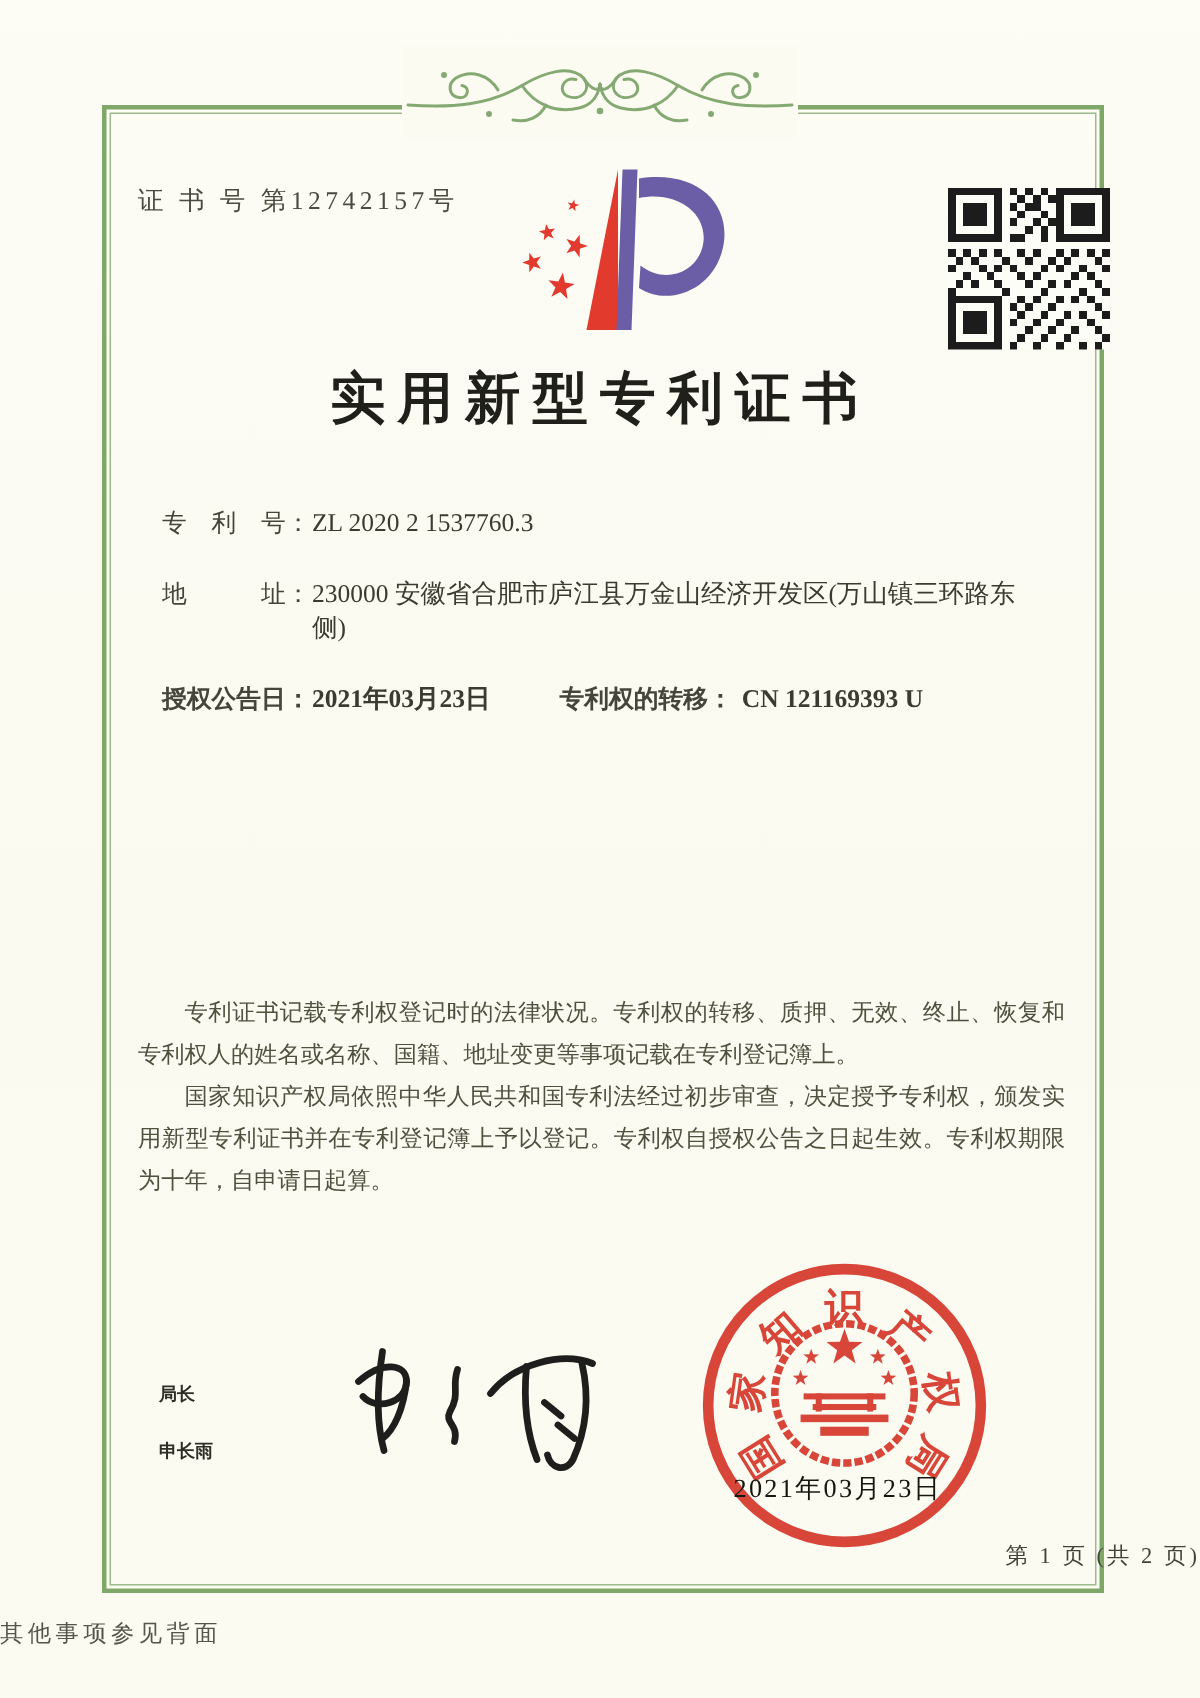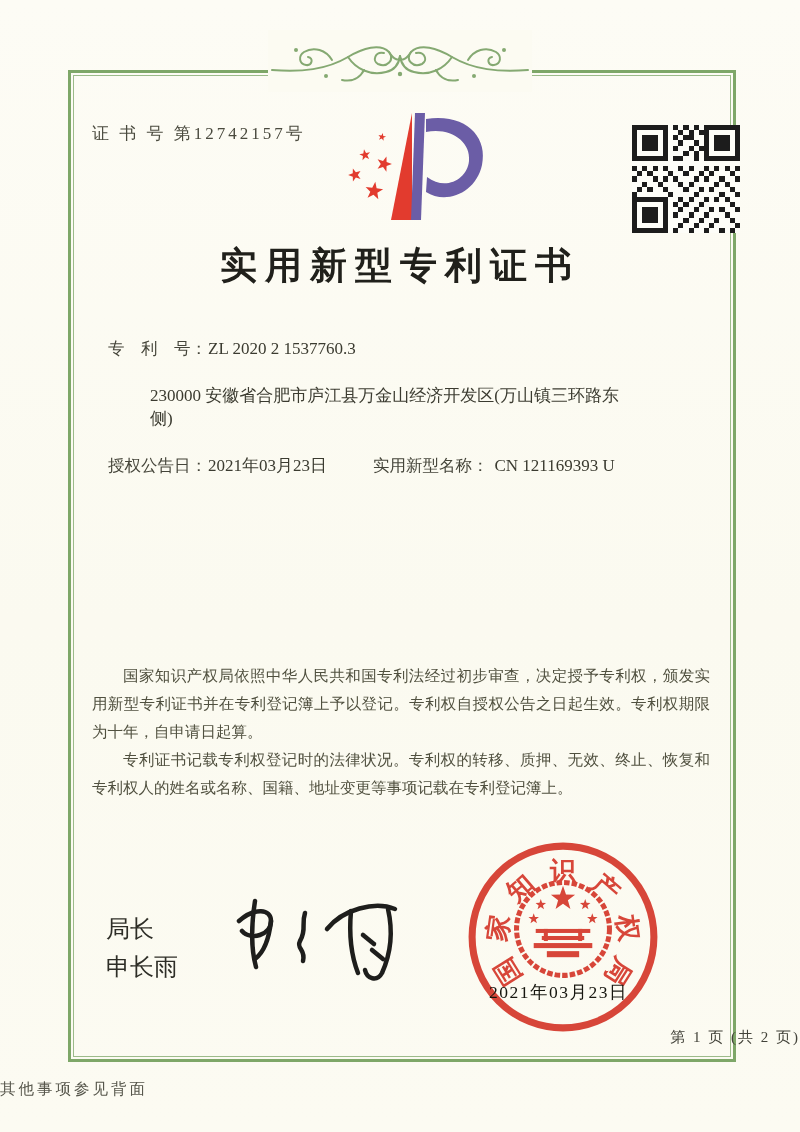--- a/index.html
+++ b/index.html
@@ -114,6 +114,7 @@
       <span class="field-value">ZL 2020 2 1537760.3</span>
     </div>
     <div class="field-row">
+      <span class="field-label">地　　　址：</span>
       <span class="field-value" style="max-width:470px;margin-left:42px;">230000 安徽省合肥市庐江县万金山经济开发区(万山镇三环路东侧)</span>
     </div>
     <div class="field-row grant-pair">

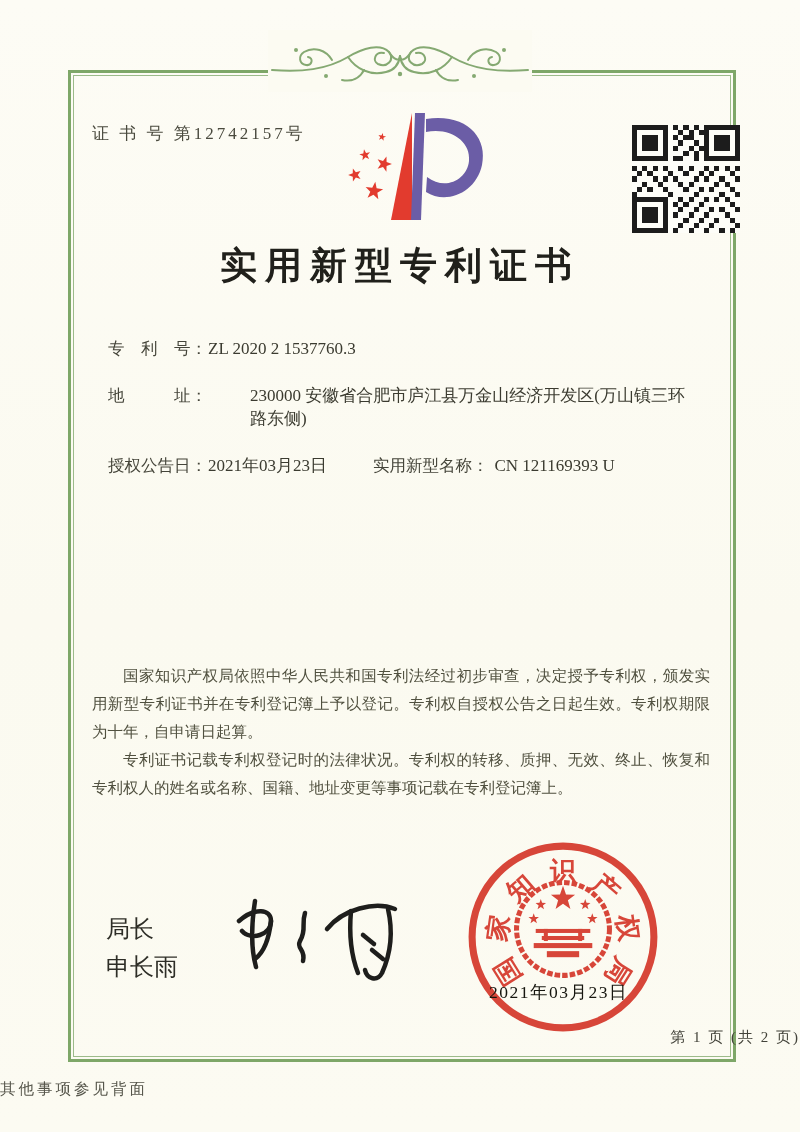--- a/index.html
+++ b/index.html
@@ -115,7 +115,7 @@
     </div>
     <div class="field-row">
       <span class="field-label">地　　　址：</span>
-      <span class="field-value" style="max-width:470px;margin-left:42px;">230000 安徽省合肥市庐江县万金山经济开发区(万山镇三环路东侧)</span>
+      <span class="field-value" style="max-width:470px;">230000 安徽省合肥市庐江县万金山经济开发区(万山镇三环路东侧)</span>
     </div>
     <div class="field-row grant-pair">
       <span class="field-label">授权公告日：</span>

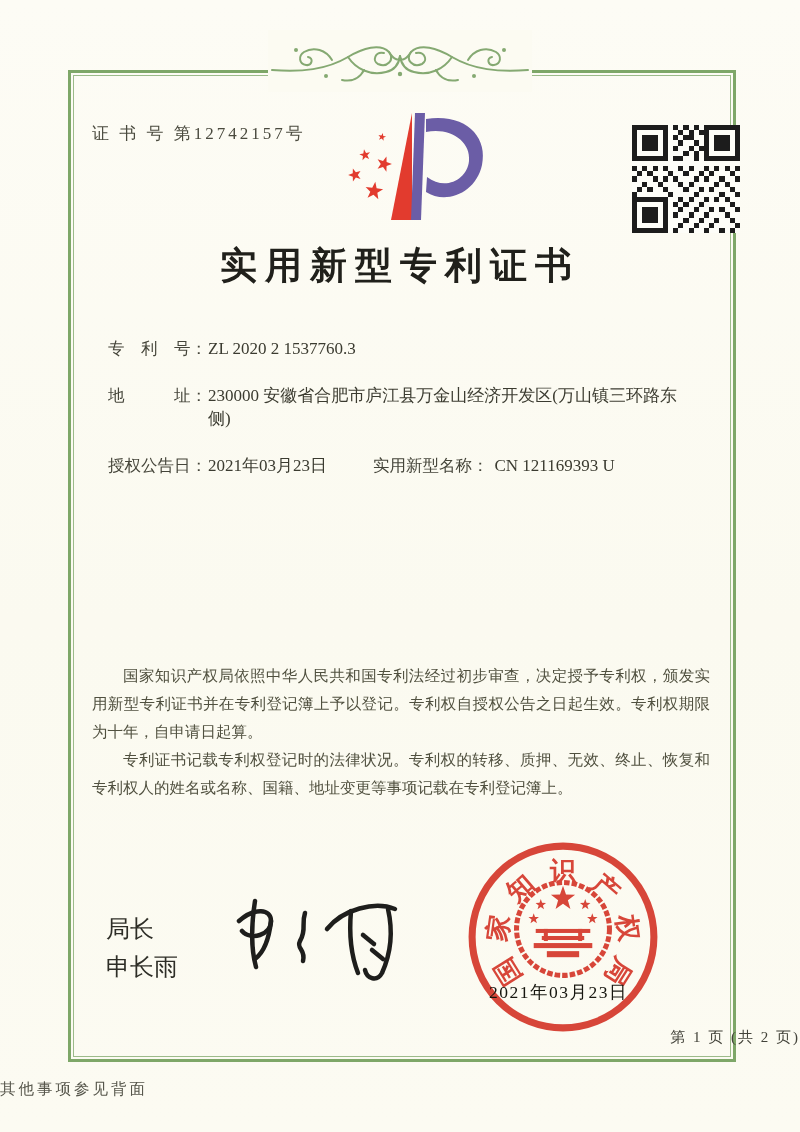--- a/index.html
+++ b/index.html
@@ -21,7 +21,7 @@
   .field-row{display:flex;margin-bottom:25px;}
   .field-label{flex:0 0 100px;white-space:pre;font-size:16.5px;color:#45453a;}
   .field-value{flex:1;color:#3b3b30;}
-  .grant-pair{display:flex;}
+  .grant-pair{display:flex;font-weight:bold;}
   .grant-pair .field-value{flex:0 0 auto;}
   .pair-right{margin-left:46px;display:flex;}
   .pair-right .field-label{flex:0 0 auto;margin-right:6px;}

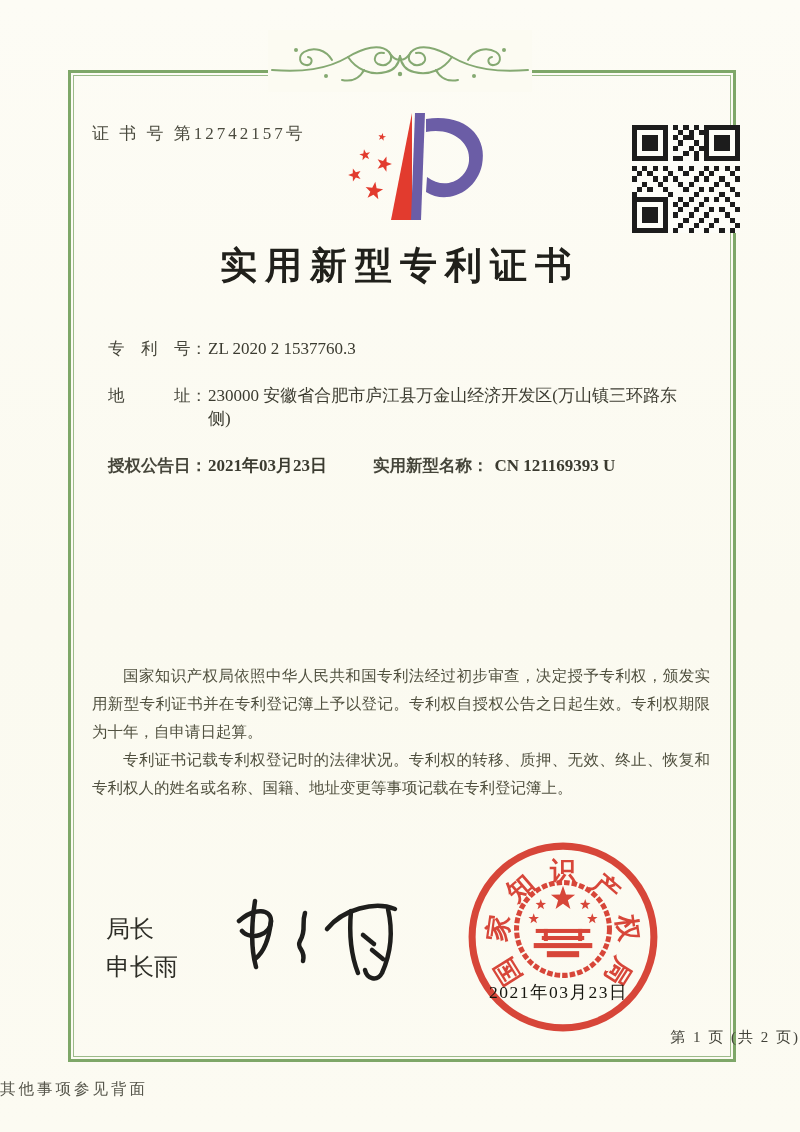--- a/index.html
+++ b/index.html
@@ -121,7 +121,7 @@
       <span class="field-label">授权公告日：</span>
       <span class="field-value">2021年03月23日</span>
       <span class="pair-right">
-        <span class="field-label">实用新型名称：</span>
+        <span class="field-label">专利权的转移：</span>
         <span class="field-value">CN 121169393 U</span>
       </span>
     </div>

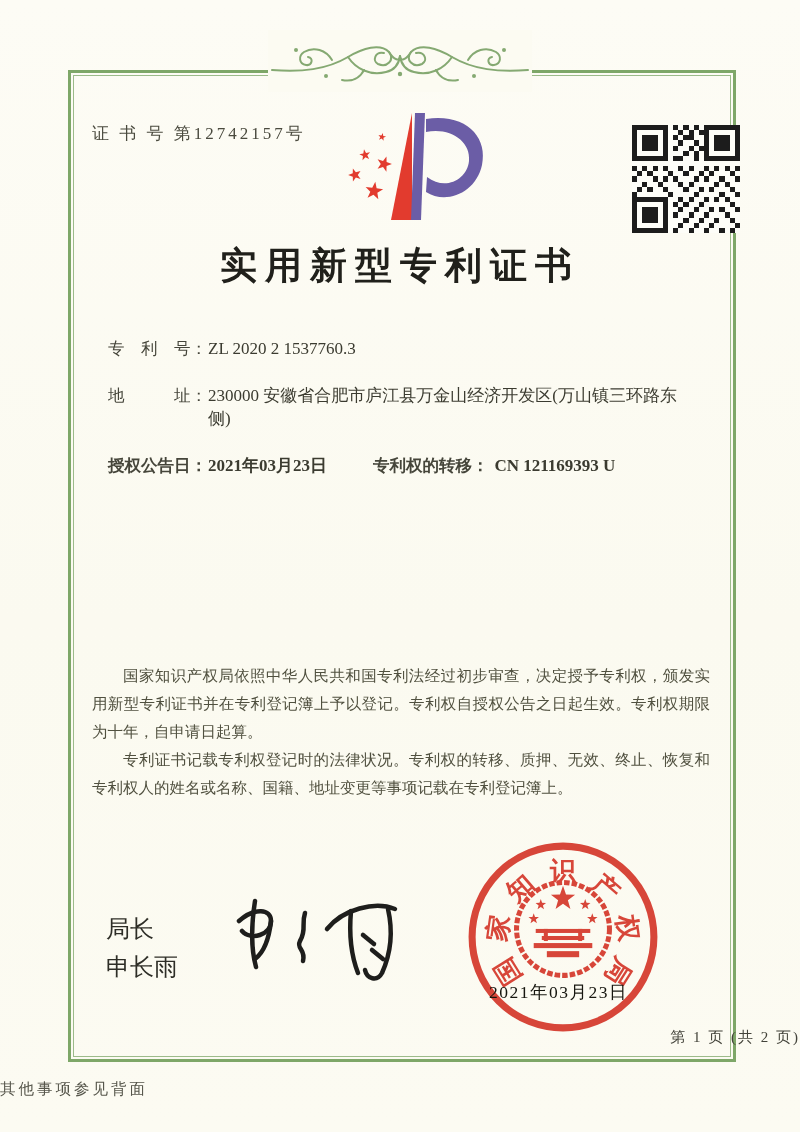--- a/index.html
+++ b/index.html
@@ -128,8 +128,8 @@
   </div>
 
   <div class="body-text">
+    <p>专利证书记载专利权登记时的法律状况。专利权的转移、质押、无效、终止、恢复和专利权人的姓名或名称、国籍、地址变更等事项记载在专利登记簿上。</p>
     <p>国家知识产权局依照中华人民共和国专利法经过初步审查，决定授予专利权，颁发实用新型专利证书并在专利登记簿上予以登记。专利权自授权公告之日起生效。专利权期限为十年，自申请日起算。</p>
-    <p>专利证书记载专利权登记时的法律状况。专利权的转移、质押、无效、终止、恢复和专利权人的姓名或名称、国籍、地址变更等事项记载在专利登记簿上。</p>
   </div>
 
   <div class="director">

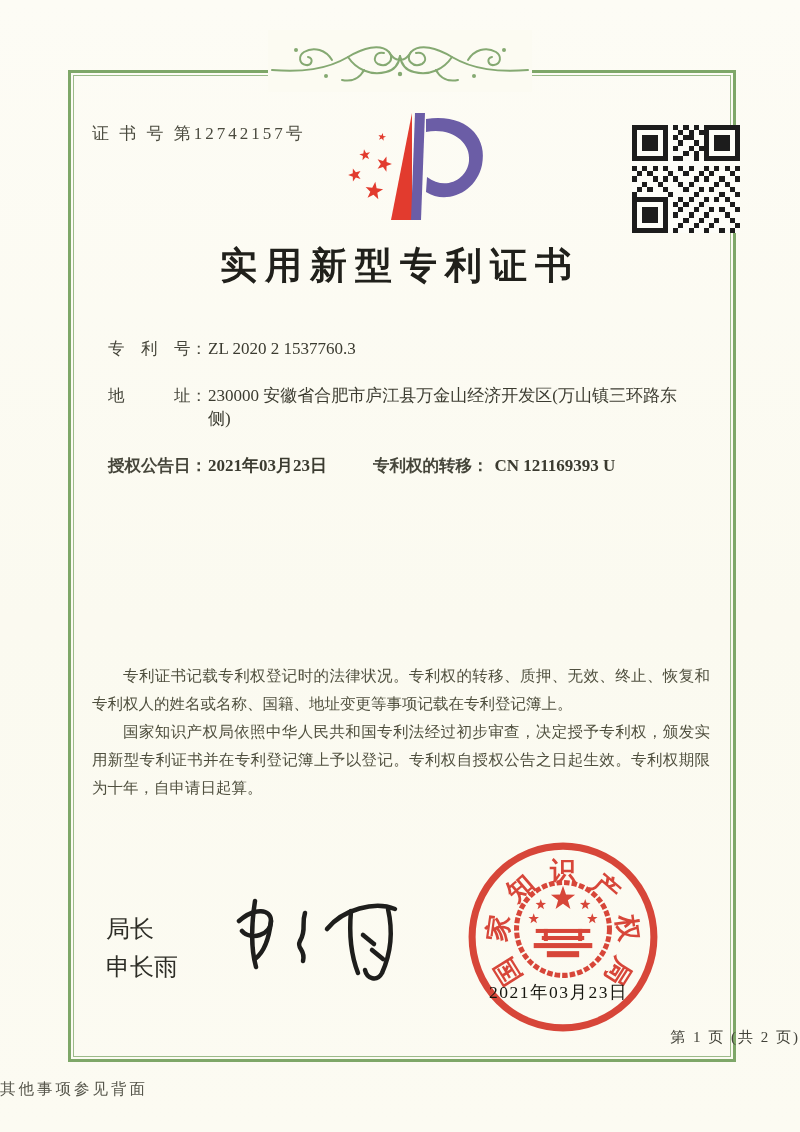--- a/index.html
+++ b/index.html
@@ -28,7 +28,7 @@
   .body-text{position:absolute;left:92px;top:662px;width:618px;font-size:15.5px;
     line-height:1.8;color:#50503f;text-align:justify;}
   .body-text p{margin:0;text-indent:2em;}
-  .director{position:absolute;left:106px;top:910px;font-size:24px;color:#2e2e27;line-height:38px;}
+  .director{position:absolute;left:106px;top:910px;font-size:12px;color:#2e2e27;line-height:38px;font-weight:bold;}
   .signature{position:absolute;left:225px;top:883px;width:190px;height:108px;}
   .seal{position:absolute;left:462px;top:836px;width:202px;height:202px;opacity:.93;}
   .seal-date{position:absolute;left:489px;top:980px;font-size:17.5px;letter-spacing:1.5px;

